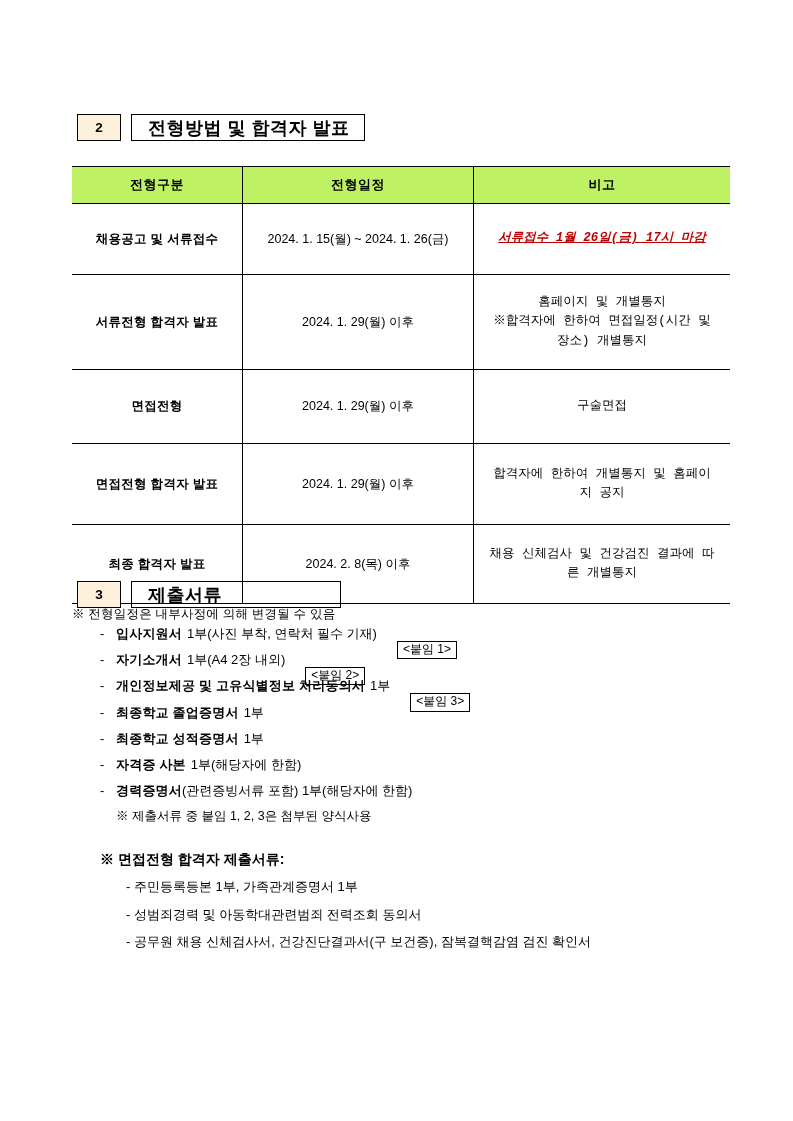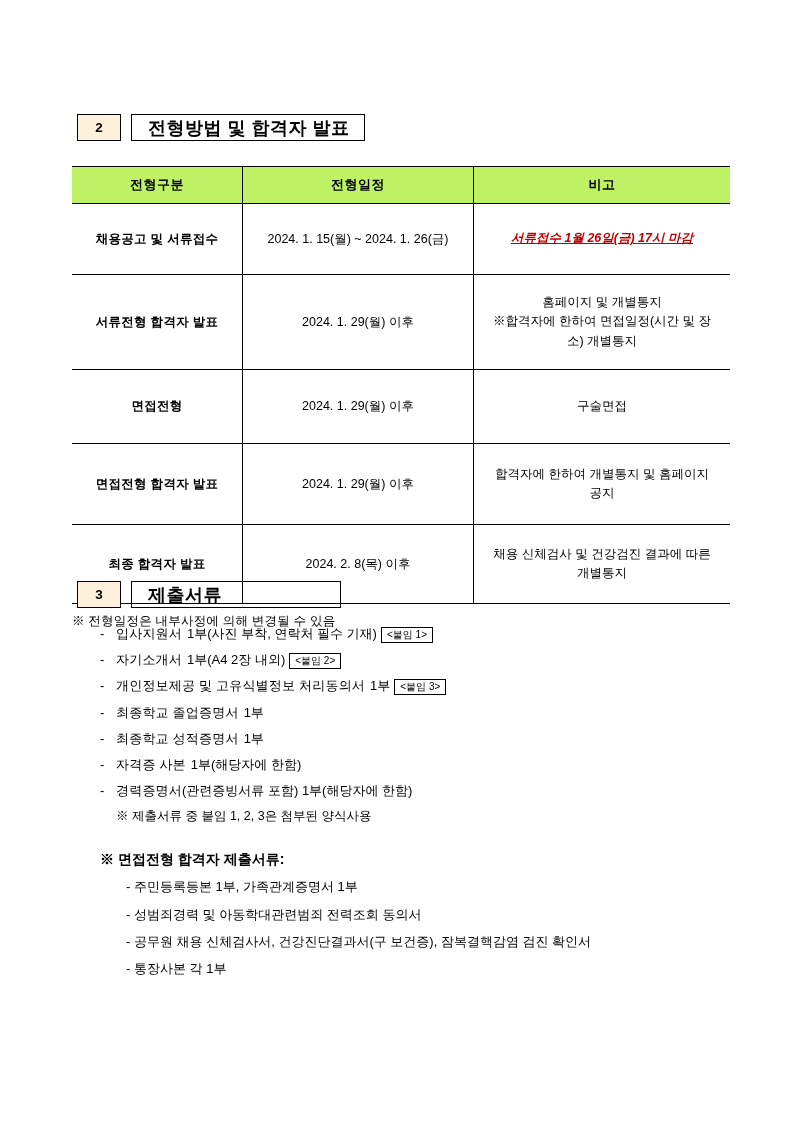--- a/index.html
+++ b/index.html
@@ -96,6 +96,7 @@
     width: 254px;
     line-height: 1.55;
     padding: 8px 14px;
+    font-family: Liberation Mono, monospace;
   }
   table.sched th.col-note { width: 254px; }
   table.sched tr.r1 td { height: 54px; }

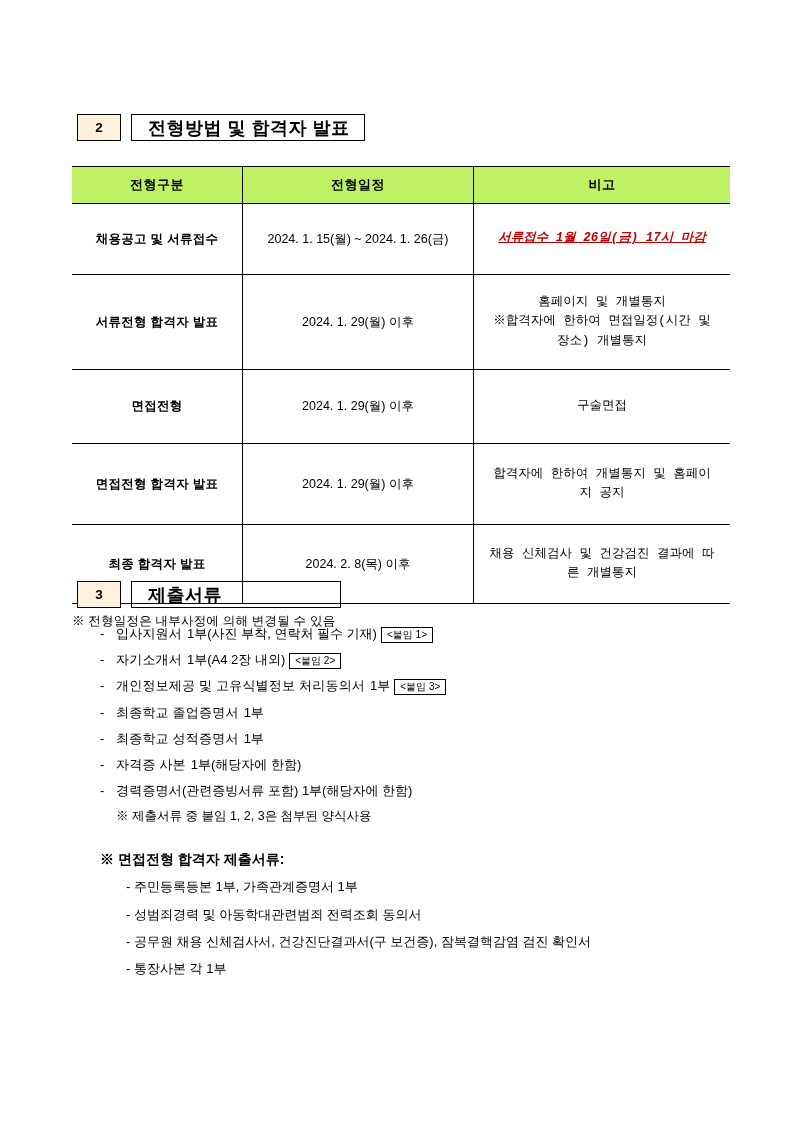--- a/index.html
+++ b/index.html
@@ -114,7 +114,7 @@
   }
 
   .table-note {
-    margin-top: 9px;
+    margin-top: 2px;
     font-size: 12.5px;
     letter-spacing: 0.2px;
   }

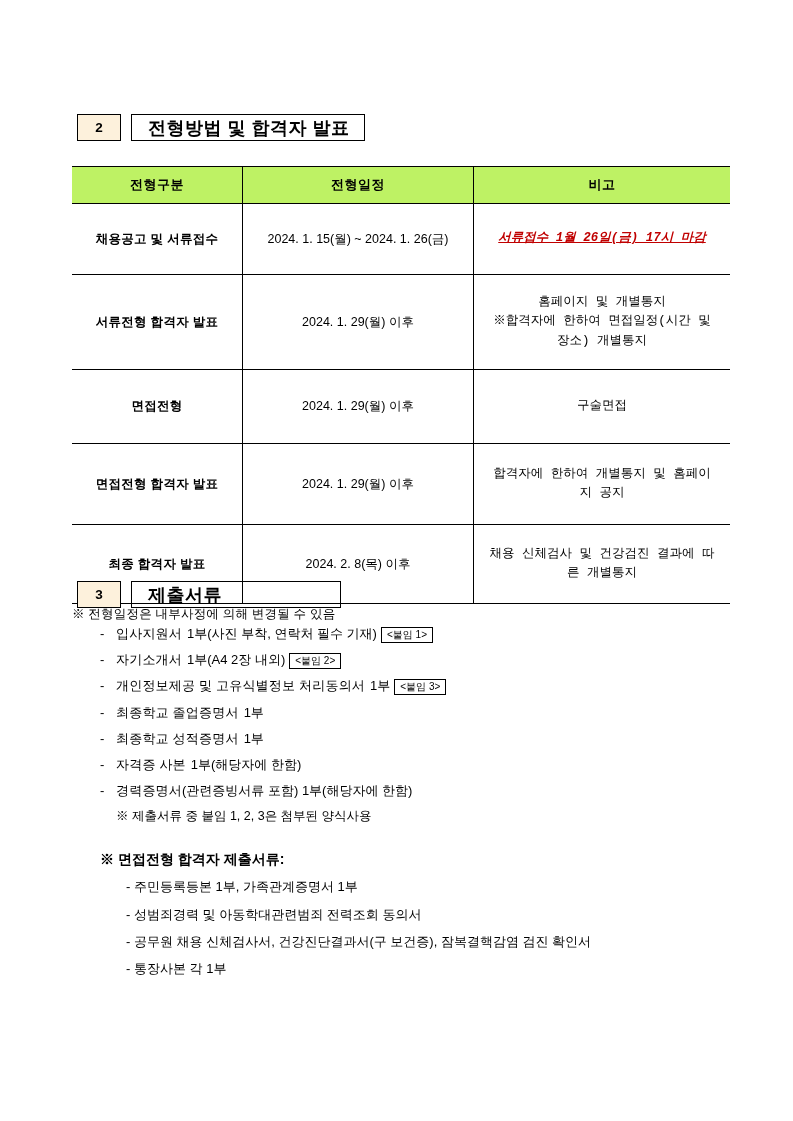--- a/index.html
+++ b/index.html
@@ -136,7 +136,7 @@
     width: 16px;
   }
   .doc-strong {
-    font-weight: normal;
+    font-weight: bold;
     letter-spacing: 0.2px;
   }
   .doc-rest {

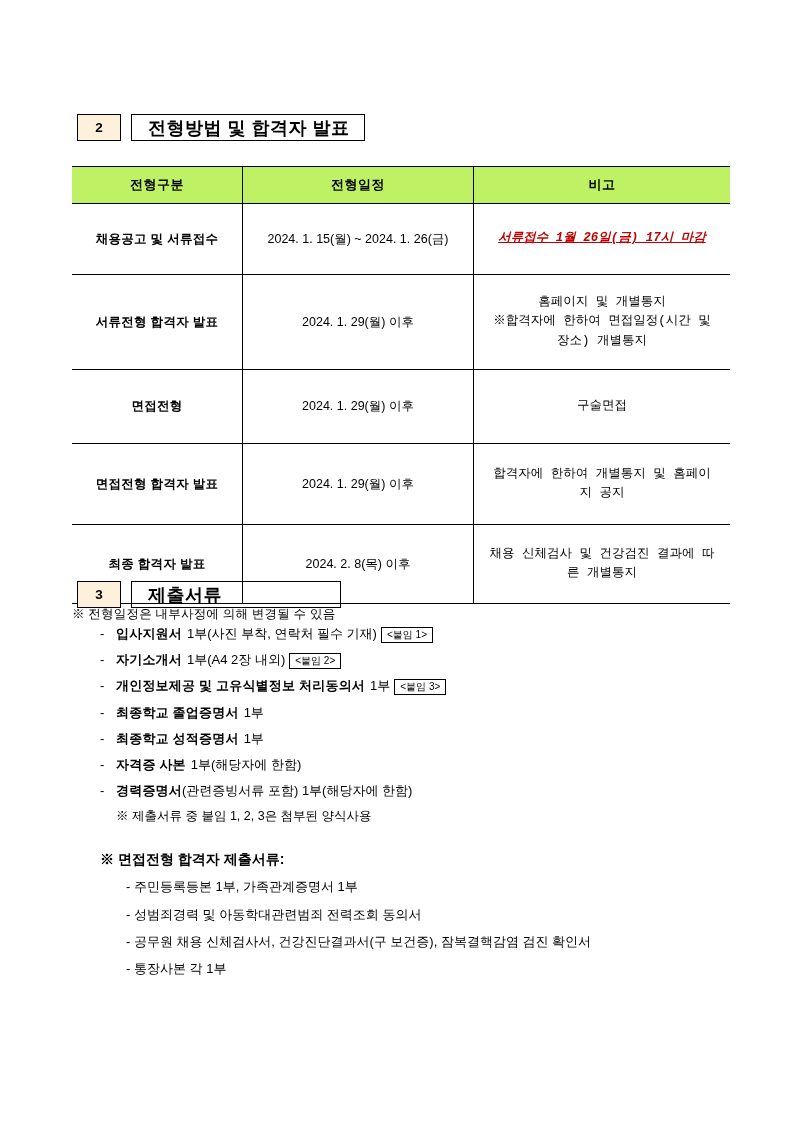--- a/index.html
+++ b/index.html
@@ -145,13 +145,13 @@
   .attach-tag {
     display: inline-block;
     border: 1px solid #000;
-    font-size: 10px;
+    font-size: 12px;
     padding: 1px 5px 2px 5px;
-    margin-left: 4px;
+    margin-left: 20px;
     line-height: 1.1;
     white-space: nowrap;
     position: relative;
-    top: 1px;
+    top: 16px;
   }
   .doc-note {
     font-size: 12.5px;

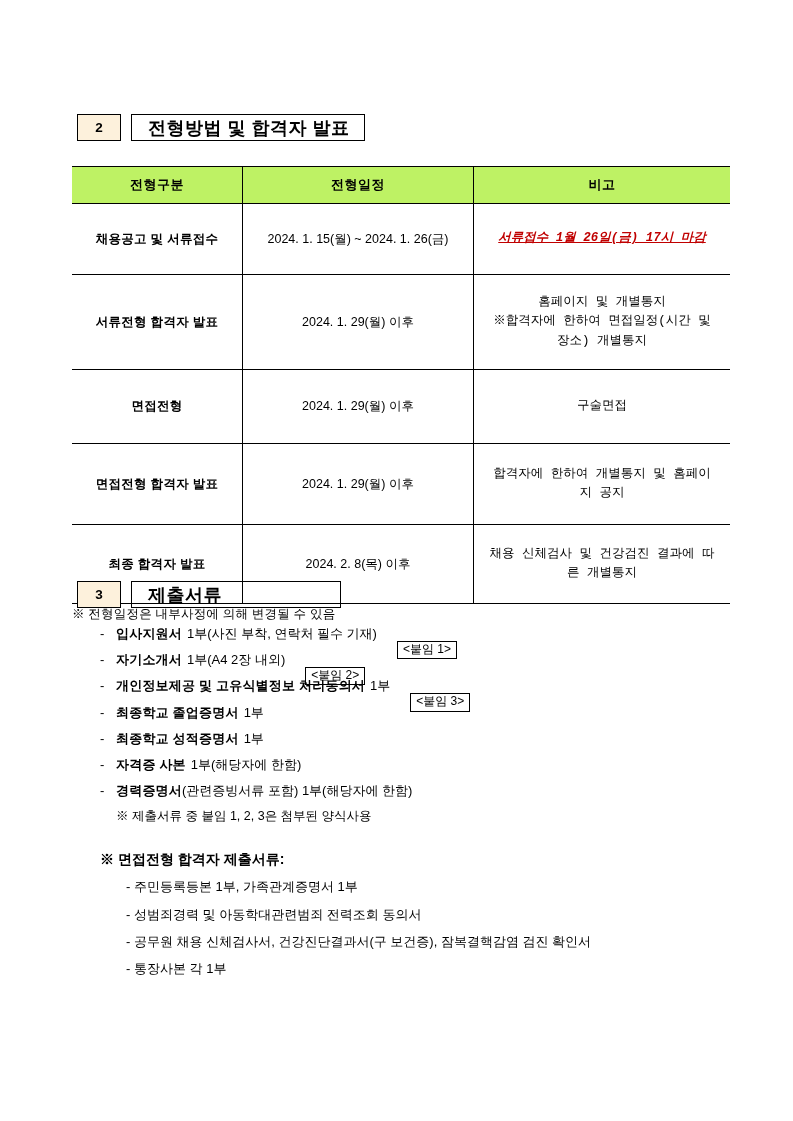--- a/index.html
+++ b/index.html
@@ -282,7 +282,6 @@
     <div class="sub-line" style="margin-left:26px;">- 주민등록등본 1부, 가족관계증명서 1부</div>
     <div class="sub-line" style="margin-left:26px;">- 성범죄경력 및 아동학대관련범죄 전력조회 동의서</div>
     <div class="sub-line" style="margin-left:26px;">- 공무원 채용 신체검사서, 건강진단결과서(구 보건증), 잠복결핵감염 검진 확인서</div>
-    <div class="sub-line" style="margin-left:26px;">- 통장사본 각 1부</div>
   </div>
 
 </div>

